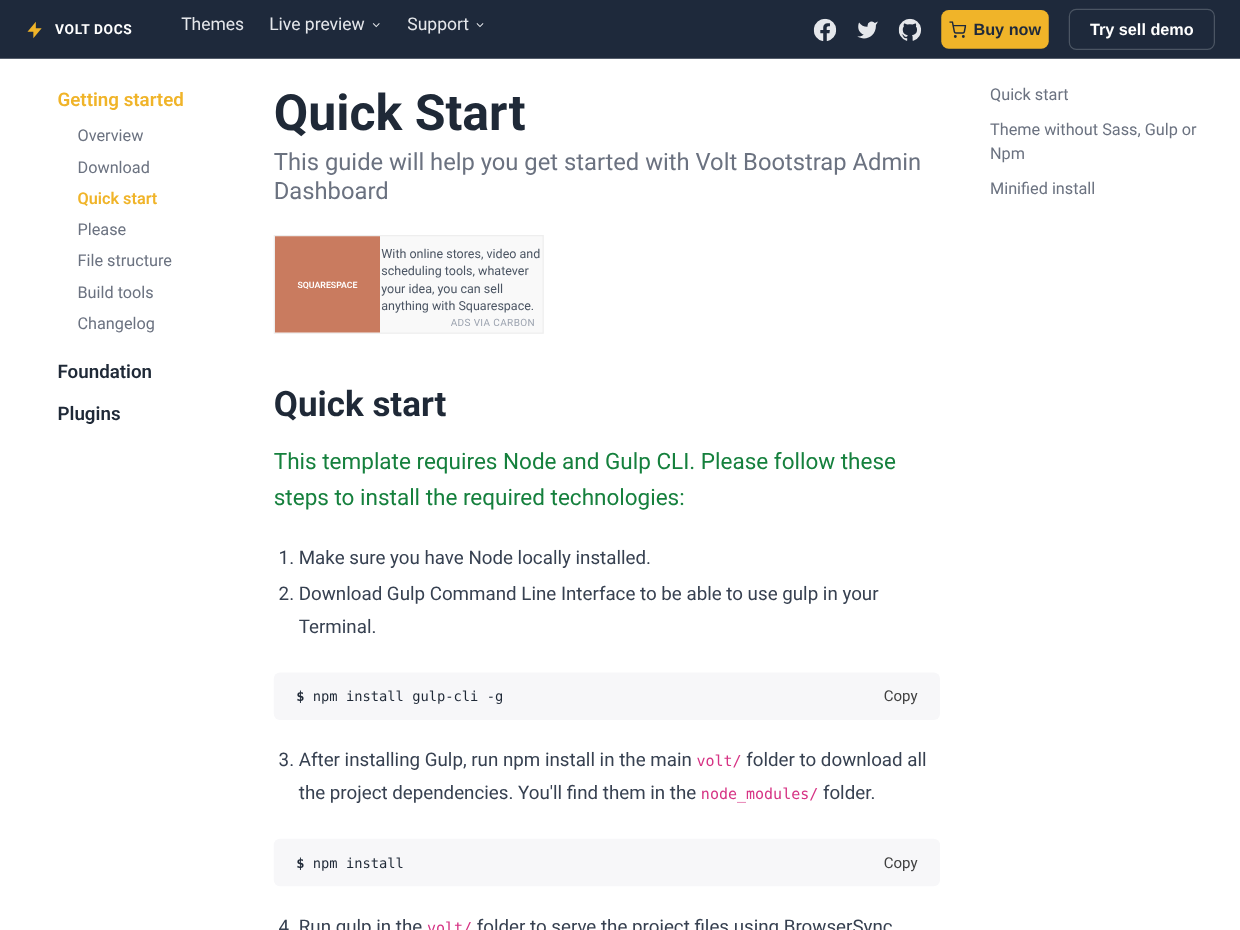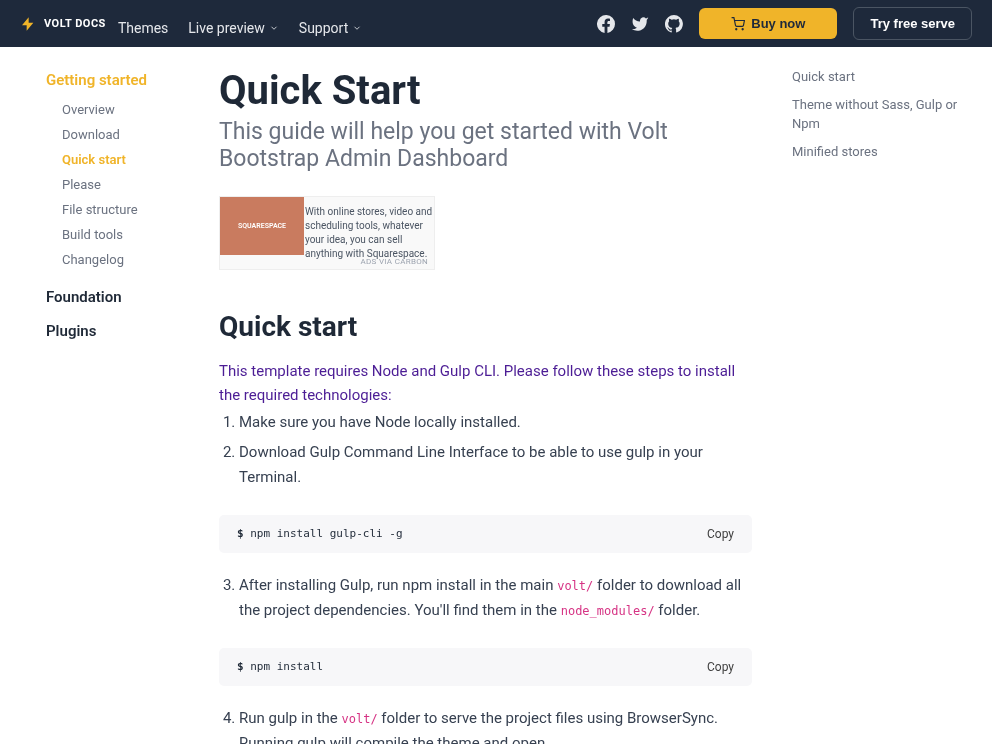--- a/index.html
+++ b/index.html
@@ -5,7 +5,7 @@
 *{margin:0;padding:0;box-sizing:border-box}
 body{font-family:-apple-system,BlinkMacSystemFont,"Segoe UI",Roboto,sans-serif;color:#1f2937;background:#fff}
 .navbar{background:#1e293b;height:47px;display:flex;align-items:center;padding:0 20px;justify-content:space-between}
-.nav-left{display:flex;align-items:flex-end;gap:12px}
+.nav-left{display:flex;align-items:flex-start;gap:39px}
 .logo{display:flex;align-items:center;gap:8px;color:#fff}
 .logo-icon{width:16px;height:24px}
 .logo-text{font-size:11px;font-weight:700;letter-spacing:0.5px}

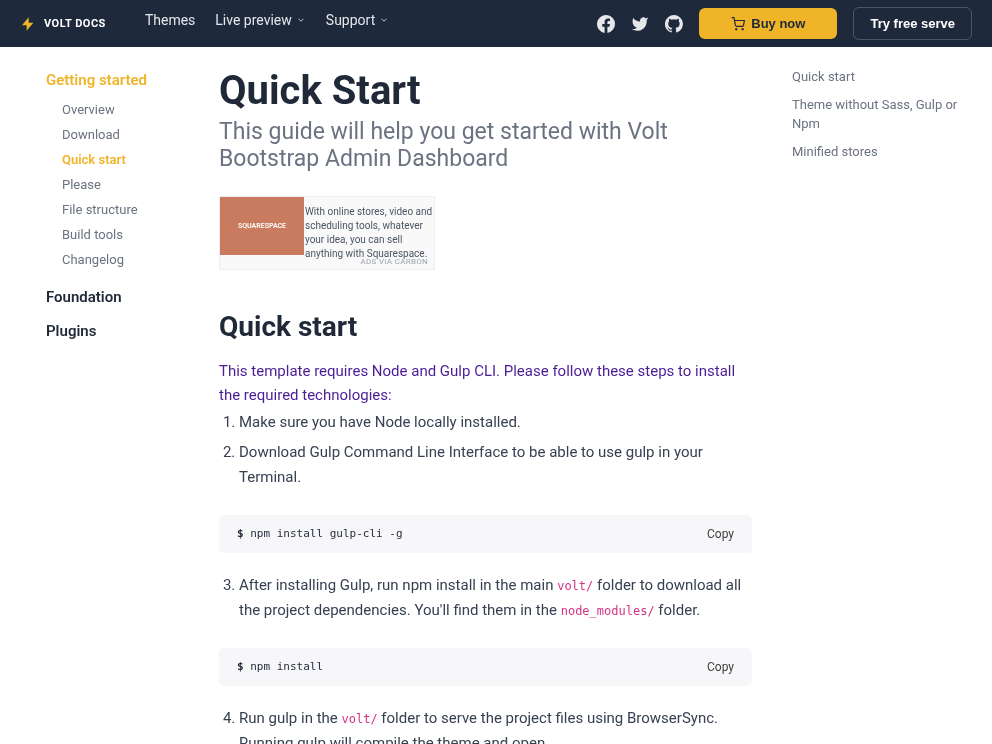--- a/index.html
+++ b/index.html
@@ -14,7 +14,7 @@
 .nav-right{display:flex;align-items:center;gap:16px}
 .social-icons{display:flex;gap:16px;align-items:center}
 .social-icon{width:18px;height:18px;cursor:pointer}
-.btn-buy{background:#f0b429;color:#1e293b;padding:8px 32px;border-radius:6px;font-size:13px;font-weight:600;display:flex;align-items:flex-end;gap:6px;cursor:pointer;border:none}
+.btn-buy{background:#f0b429;color:#1e293b;padding:8px 6px;border-radius:6px;font-size:13px;font-weight:600;display:flex;align-items:flex-end;gap:6px;cursor:pointer;border:none}
 .btn-demo{background:transparent;color:#fff;border:1px solid #4b5563;padding:8px 16px;border-radius:6px;font-size:13px;font-weight:600;cursor:pointer}
 .container{display:flex;max-width:992px;margin:0 auto}
 .sidebar{width:219px;padding:16px 16px 0 46px;flex-shrink:0}

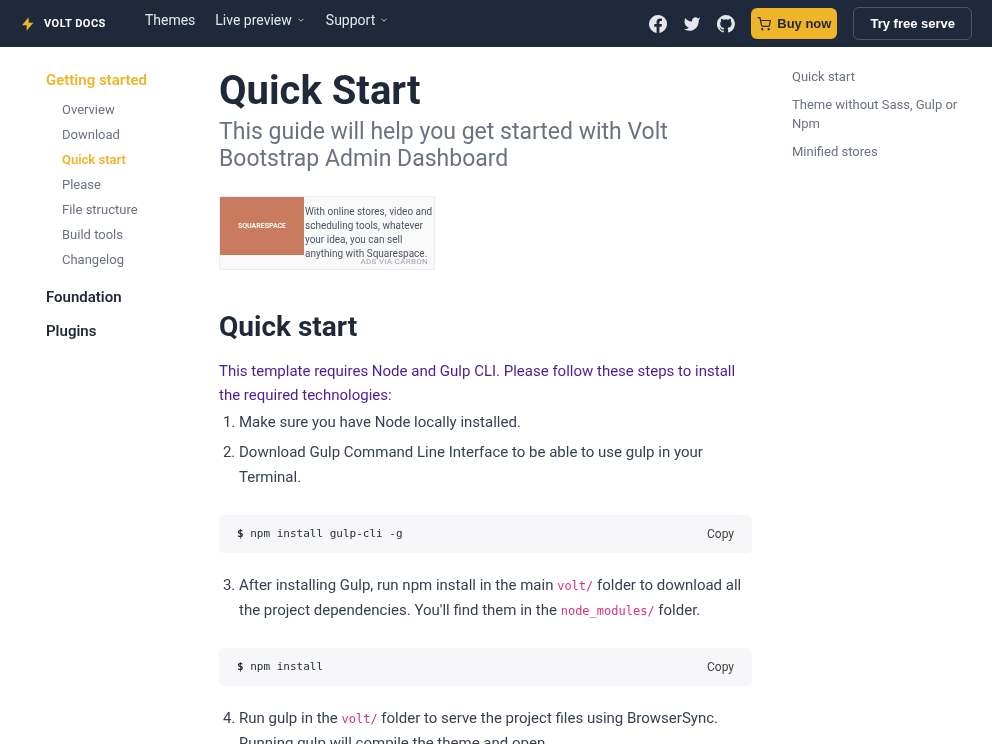--- a/index.html
+++ b/index.html
@@ -91,7 +91,7 @@
         </svg>
       <span>Buy now</span>
     </button>
-    <button class="btn-demo">Try free serve</button>
+    <button class="btn-demo">Try sell demo</button>
   </div>
 </nav>
 

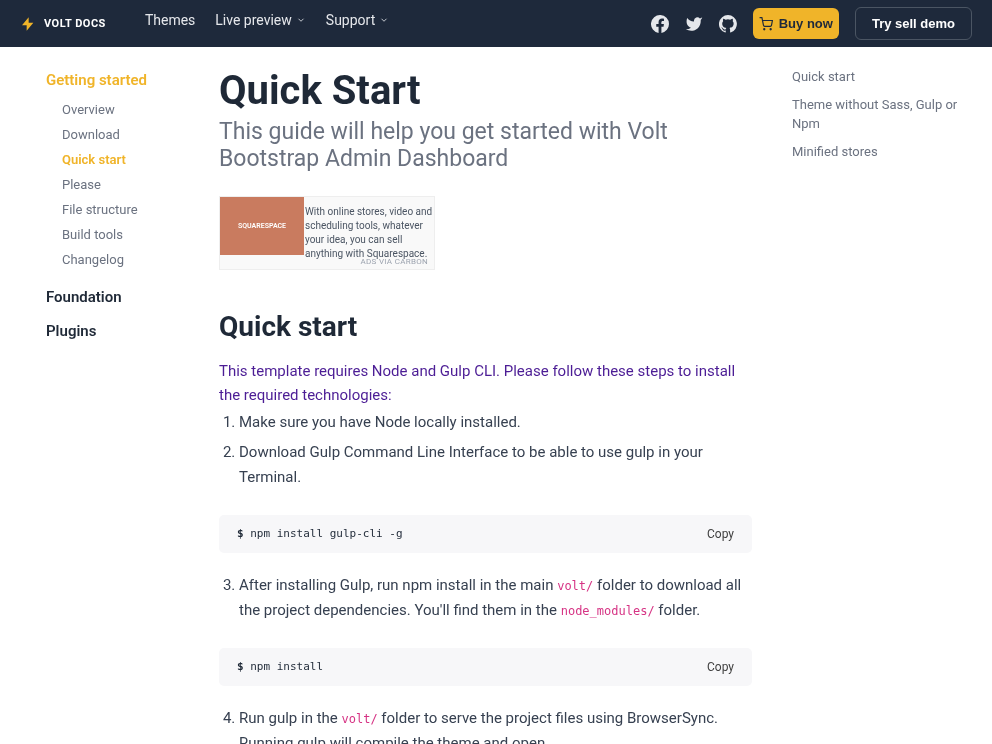--- a/index.html
+++ b/index.html
@@ -26,7 +26,7 @@
 .sidebar-item.active{color:#f0b429;font-weight:600}
 .main{flex:1;padding:20px 40px 40px 0;min-width:0}
 .page-title{font-size:40px;font-weight:700;margin-bottom:4px}
-.page-subtitle{font-size:23px;color:#6b7280;margin-bottom:24px;font-weight:400}
+.page-subtitle{font-size:19px;color:#6b7280;margin-bottom:24px;font-weight:400}
 .ad-box{display:flex;background:#f9f9f9;border:1px solid #eee;margin-bottom:40px;width:216px;position:relative}
 .ad-img{width:84px;height:58px;background:#c97b5f;flex-shrink:0;display:flex;align-items:center;justify-content:center}
 .ad-text{padding:8px 1px;font-size:10px;color:#4b5563;line-height:1.4}

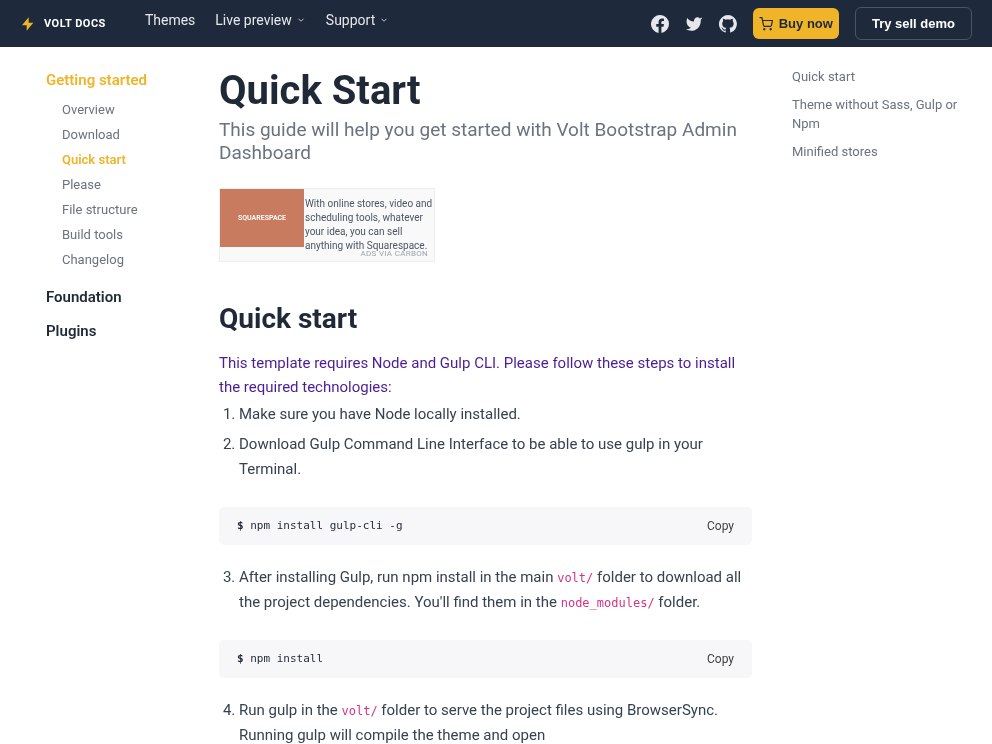--- a/index.html
+++ b/index.html
@@ -160,7 +160,7 @@
   <aside class="toc">
     <div class="toc-item">Quick start</div>
     <div class="toc-item">Theme without Sass, Gulp or Npm</div>
-    <div class="toc-item">Minified stores</div>
+    <div class="toc-item">Minified install</div>
   </aside>
 </div>
 

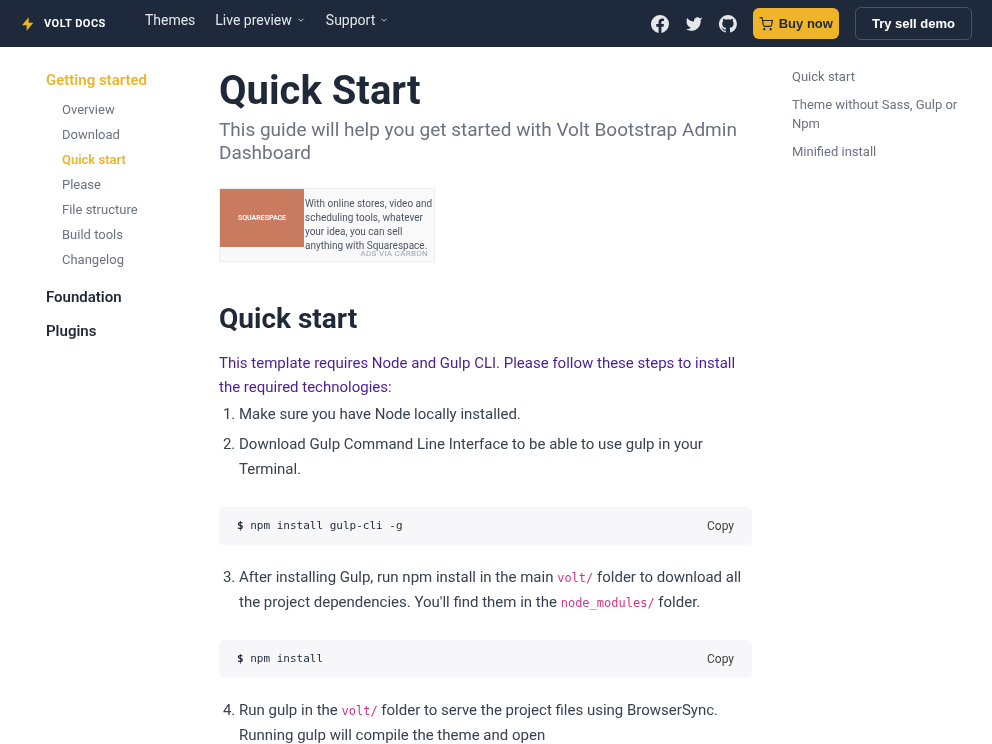--- a/index.html
+++ b/index.html
@@ -28,7 +28,7 @@
 .page-title{font-size:40px;font-weight:700;margin-bottom:4px}
 .page-subtitle{font-size:19px;color:#6b7280;margin-bottom:24px;font-weight:400}
 .ad-box{display:flex;background:#f9f9f9;border:1px solid #eee;margin-bottom:40px;width:216px;position:relative}
-.ad-img{width:84px;height:58px;background:#c97b5f;flex-shrink:0;display:flex;align-items:center;justify-content:center}
+.ad-img{width:84px;height:77px;background:#c97b5f;flex-shrink:0;display:flex;align-items:center;justify-content:center}
 .ad-text{padding:8px 1px;font-size:10px;color:#4b5563;line-height:1.4}
 .ad-credit{position:absolute;bottom:3px;right:6px;font-size:8px;color:#9ca3af;letter-spacing:0.3px}
 .section-title{font-size:28px;font-weight:700;margin-bottom:16px;margin-top:8px}

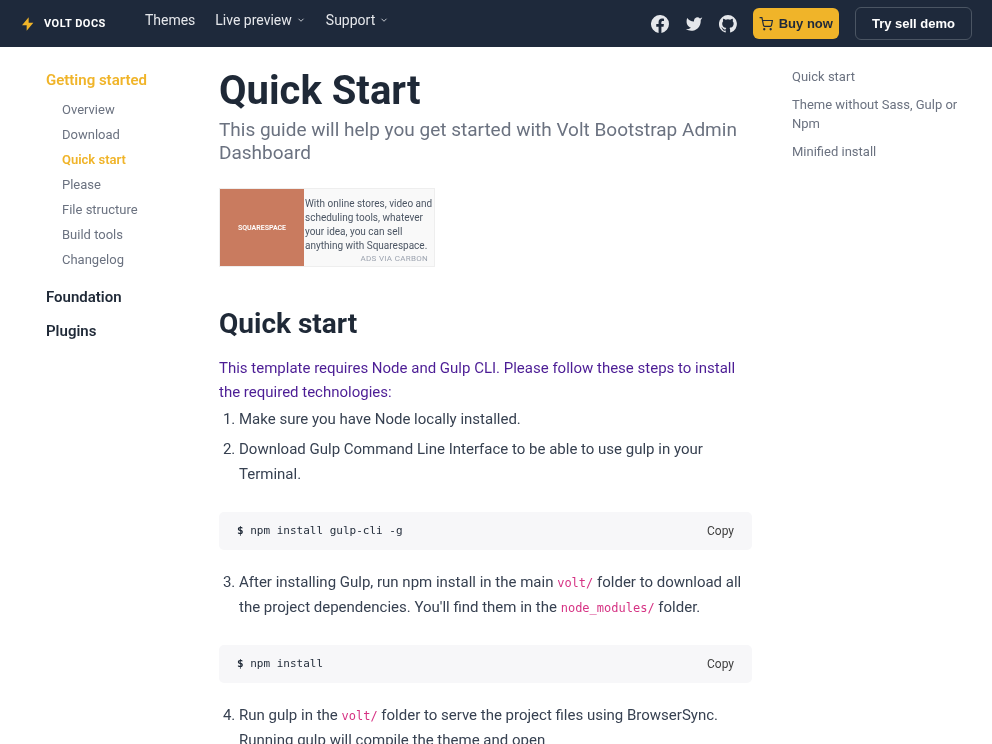--- a/index.html
+++ b/index.html
@@ -32,7 +32,7 @@
 .ad-text{padding:8px 1px;font-size:10px;color:#4b5563;line-height:1.4}
 .ad-credit{position:absolute;bottom:3px;right:6px;font-size:8px;color:#9ca3af;letter-spacing:0.3px}
 .section-title{font-size:28px;font-weight:700;margin-bottom:16px;margin-top:8px}
-.body-text{font-size:15px;color:#4c1d95;line-height:1.6;margin-bottom:3px}
+.body-text{font-size:18px;color:#15803d;line-height:1.6;margin-bottom:20px}
 .steps{list-style:decimal;padding-left:20px;margin-bottom:24px}
 .steps li{font-size:15px;color:#374151;line-height:1.7;margin-bottom:4px}
 .code-block{background:#f7f7f9;border-radius:5px;padding:12px 18px;margin:20px 0;display:flex;justify-content:space-between;align-items:center}

